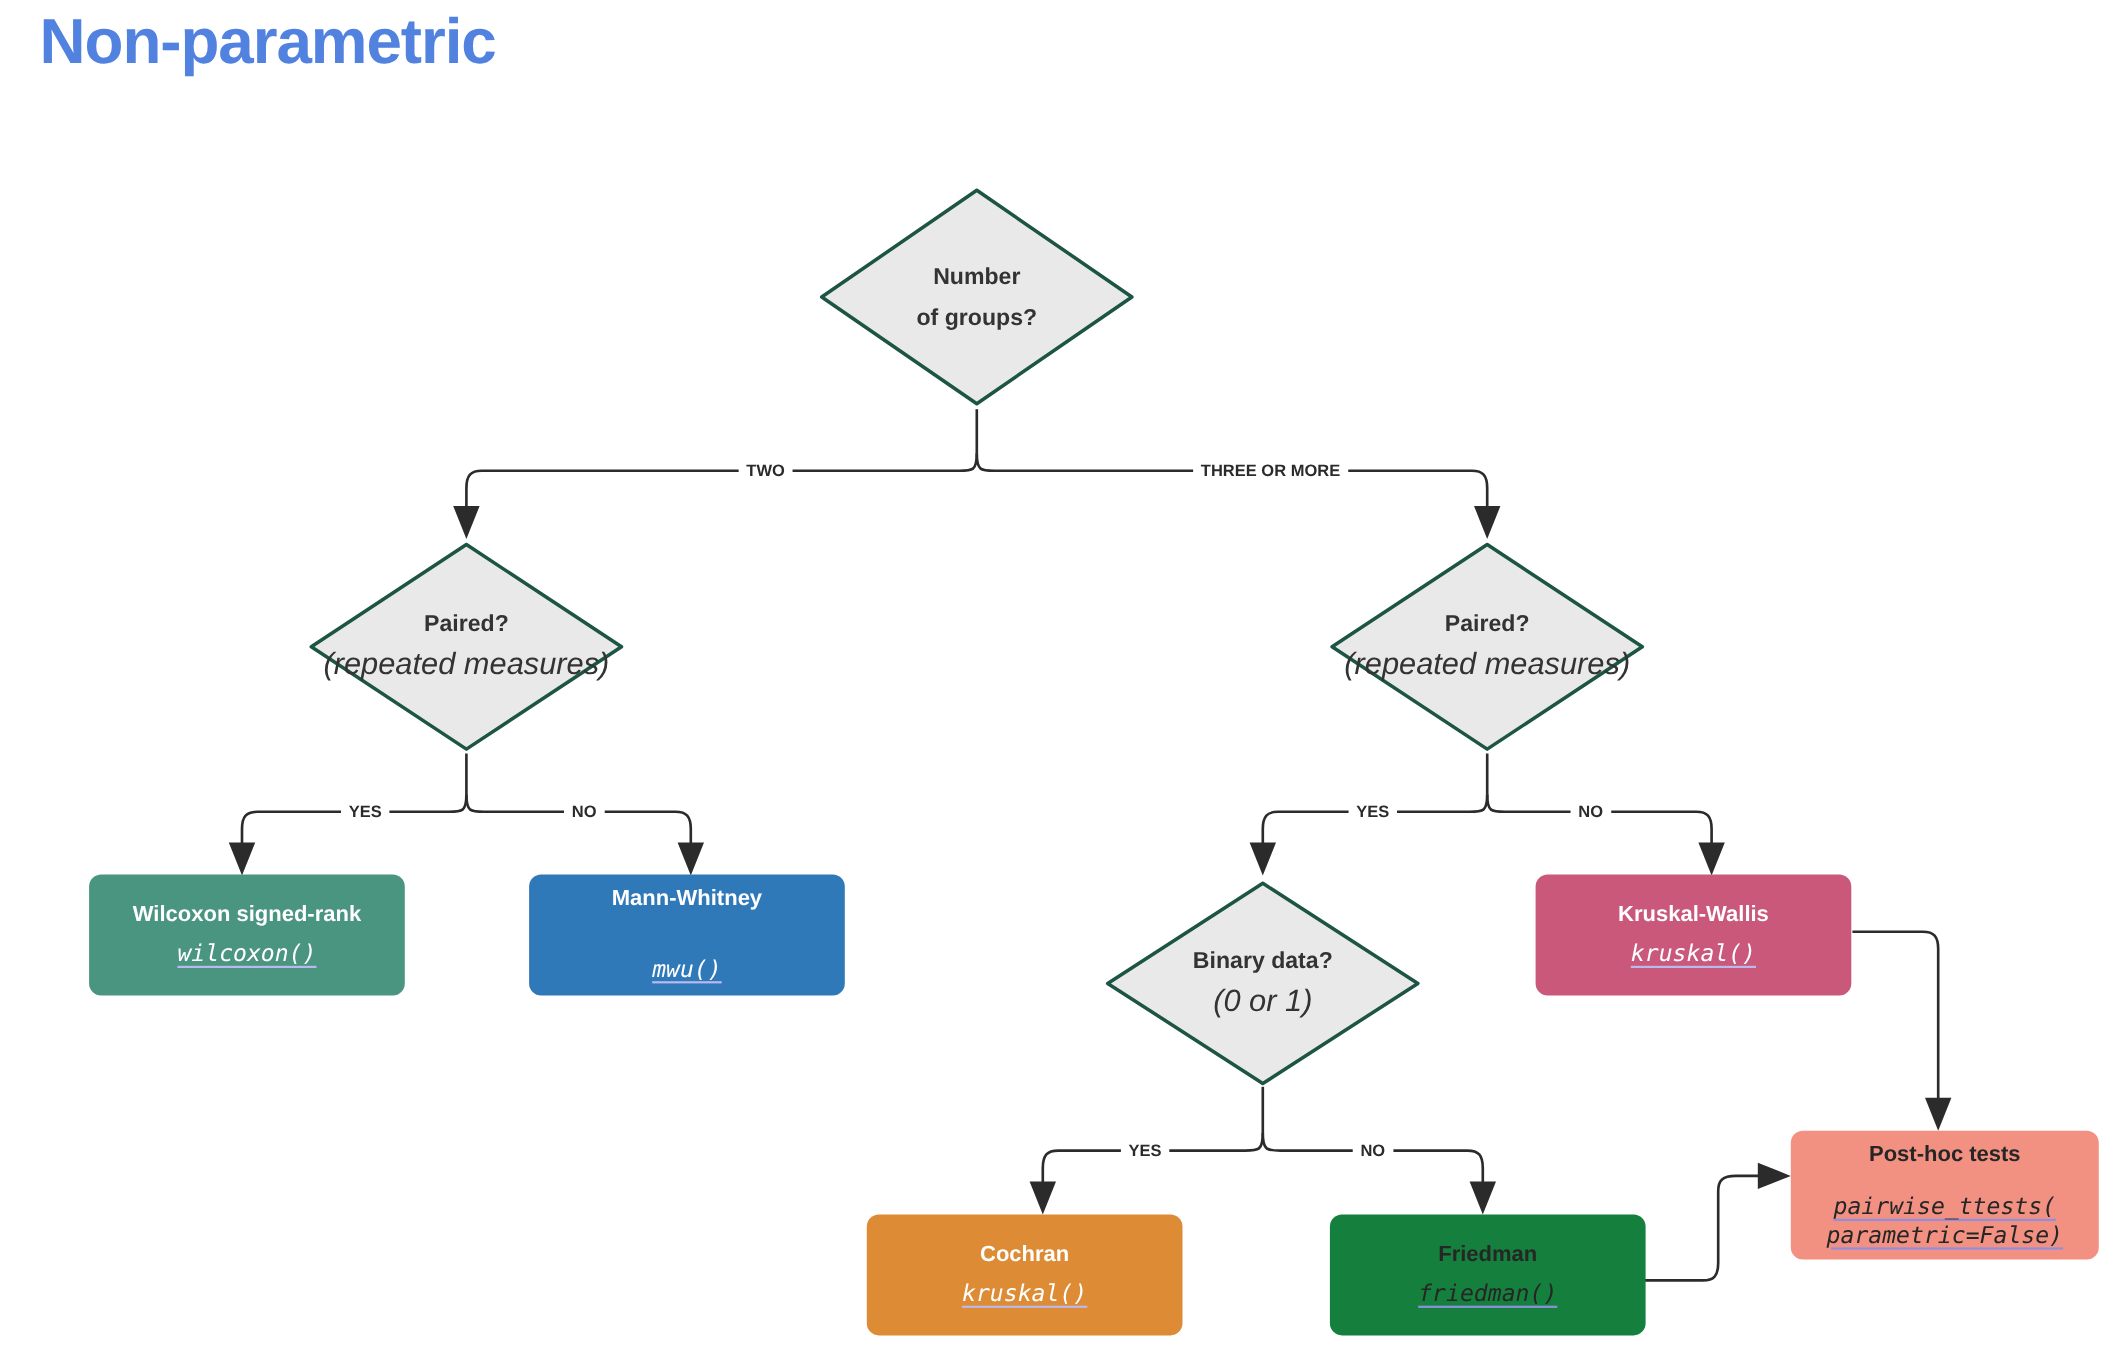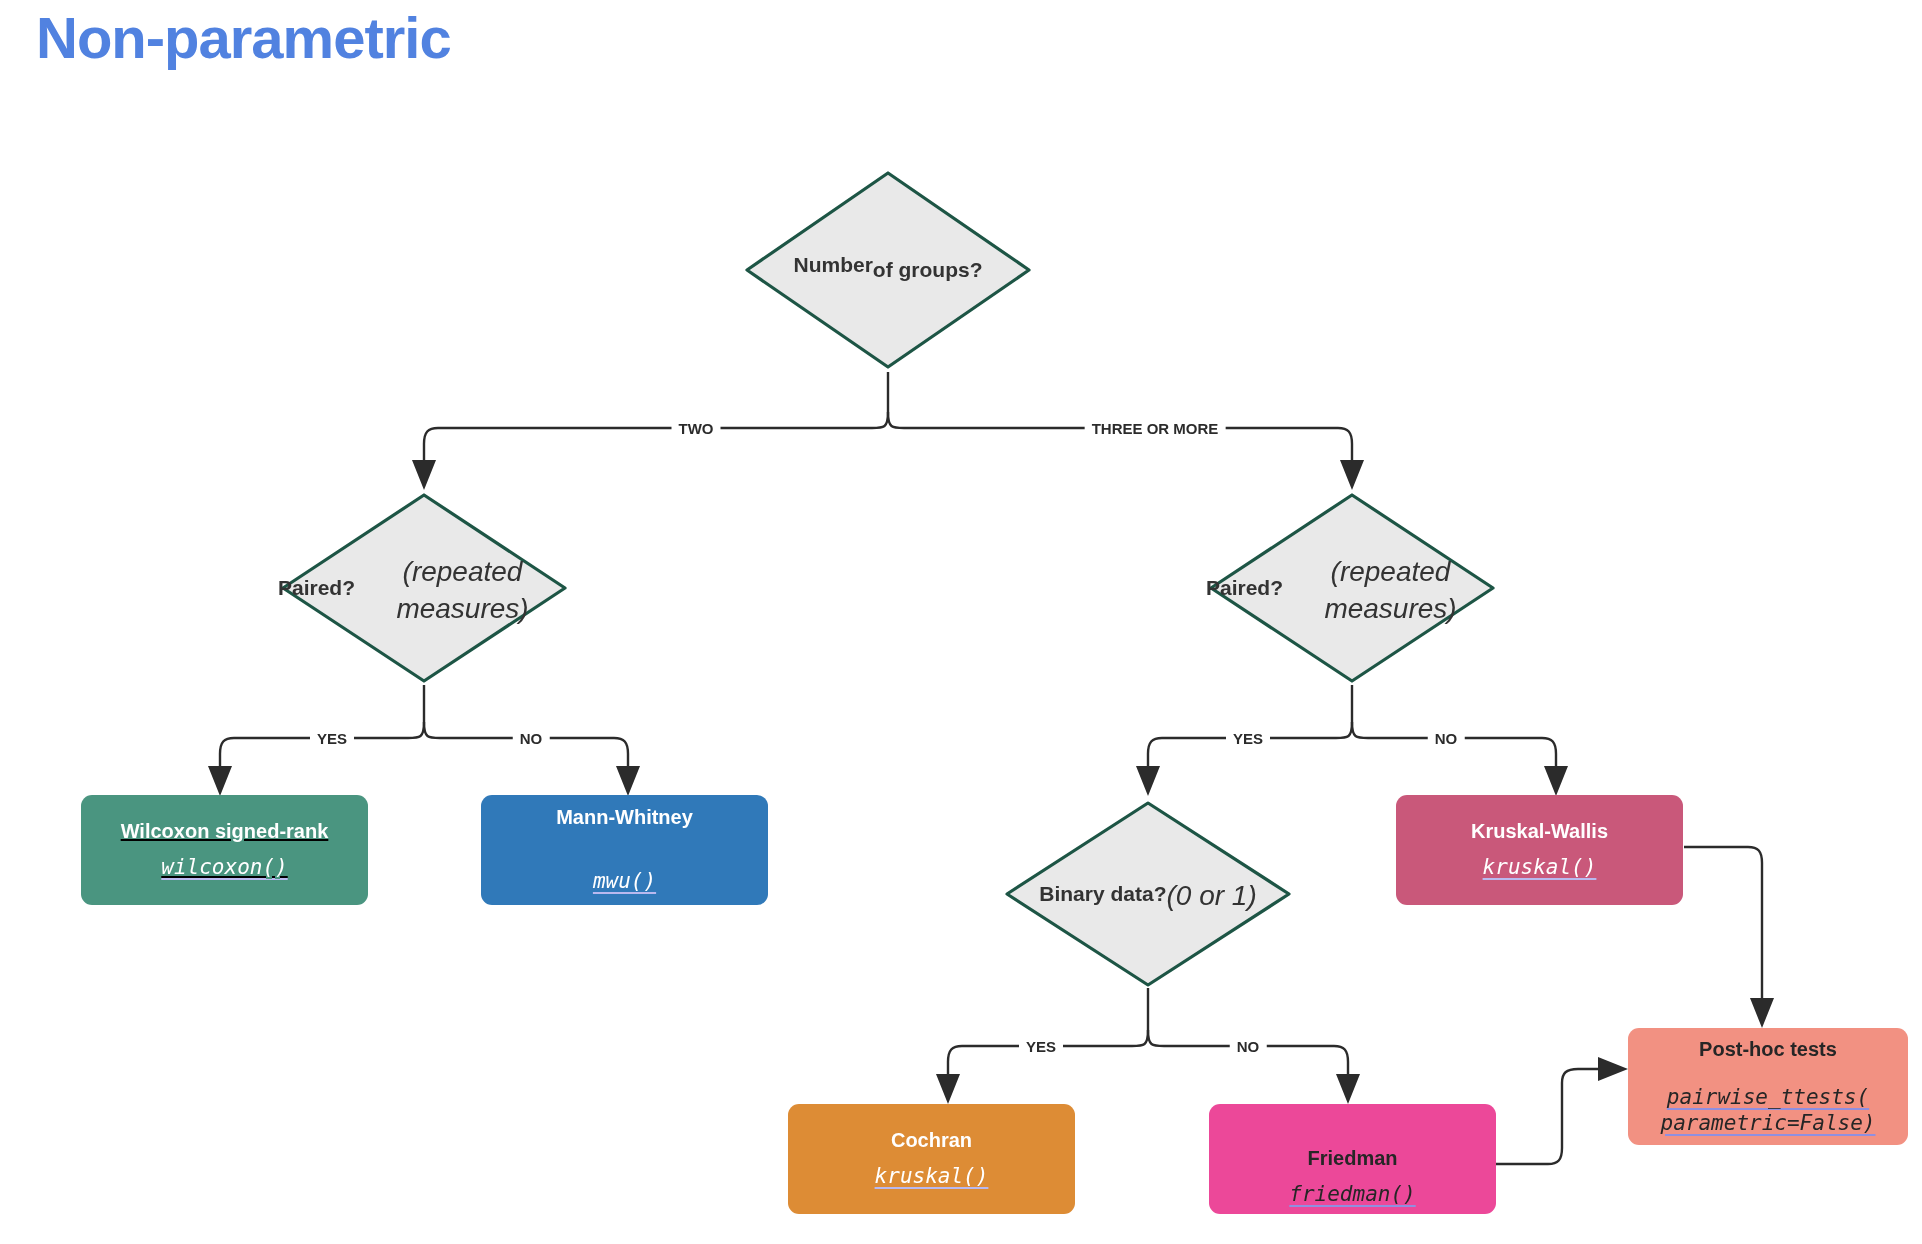--- a/index.html
+++ b/index.html
@@ -29,7 +29,7 @@
   }
   .diamond .dlabel{
     position:absolute;left:0;top:0;width:100%;height:100%;
-    display:flex;align-items:center;justify-content:center;
+    display:flex;flex-direction:column;align-items:center;justify-content:center;
     color:#333333;text-align:center;line-height:1.30;
     pointer-events:none;
   }

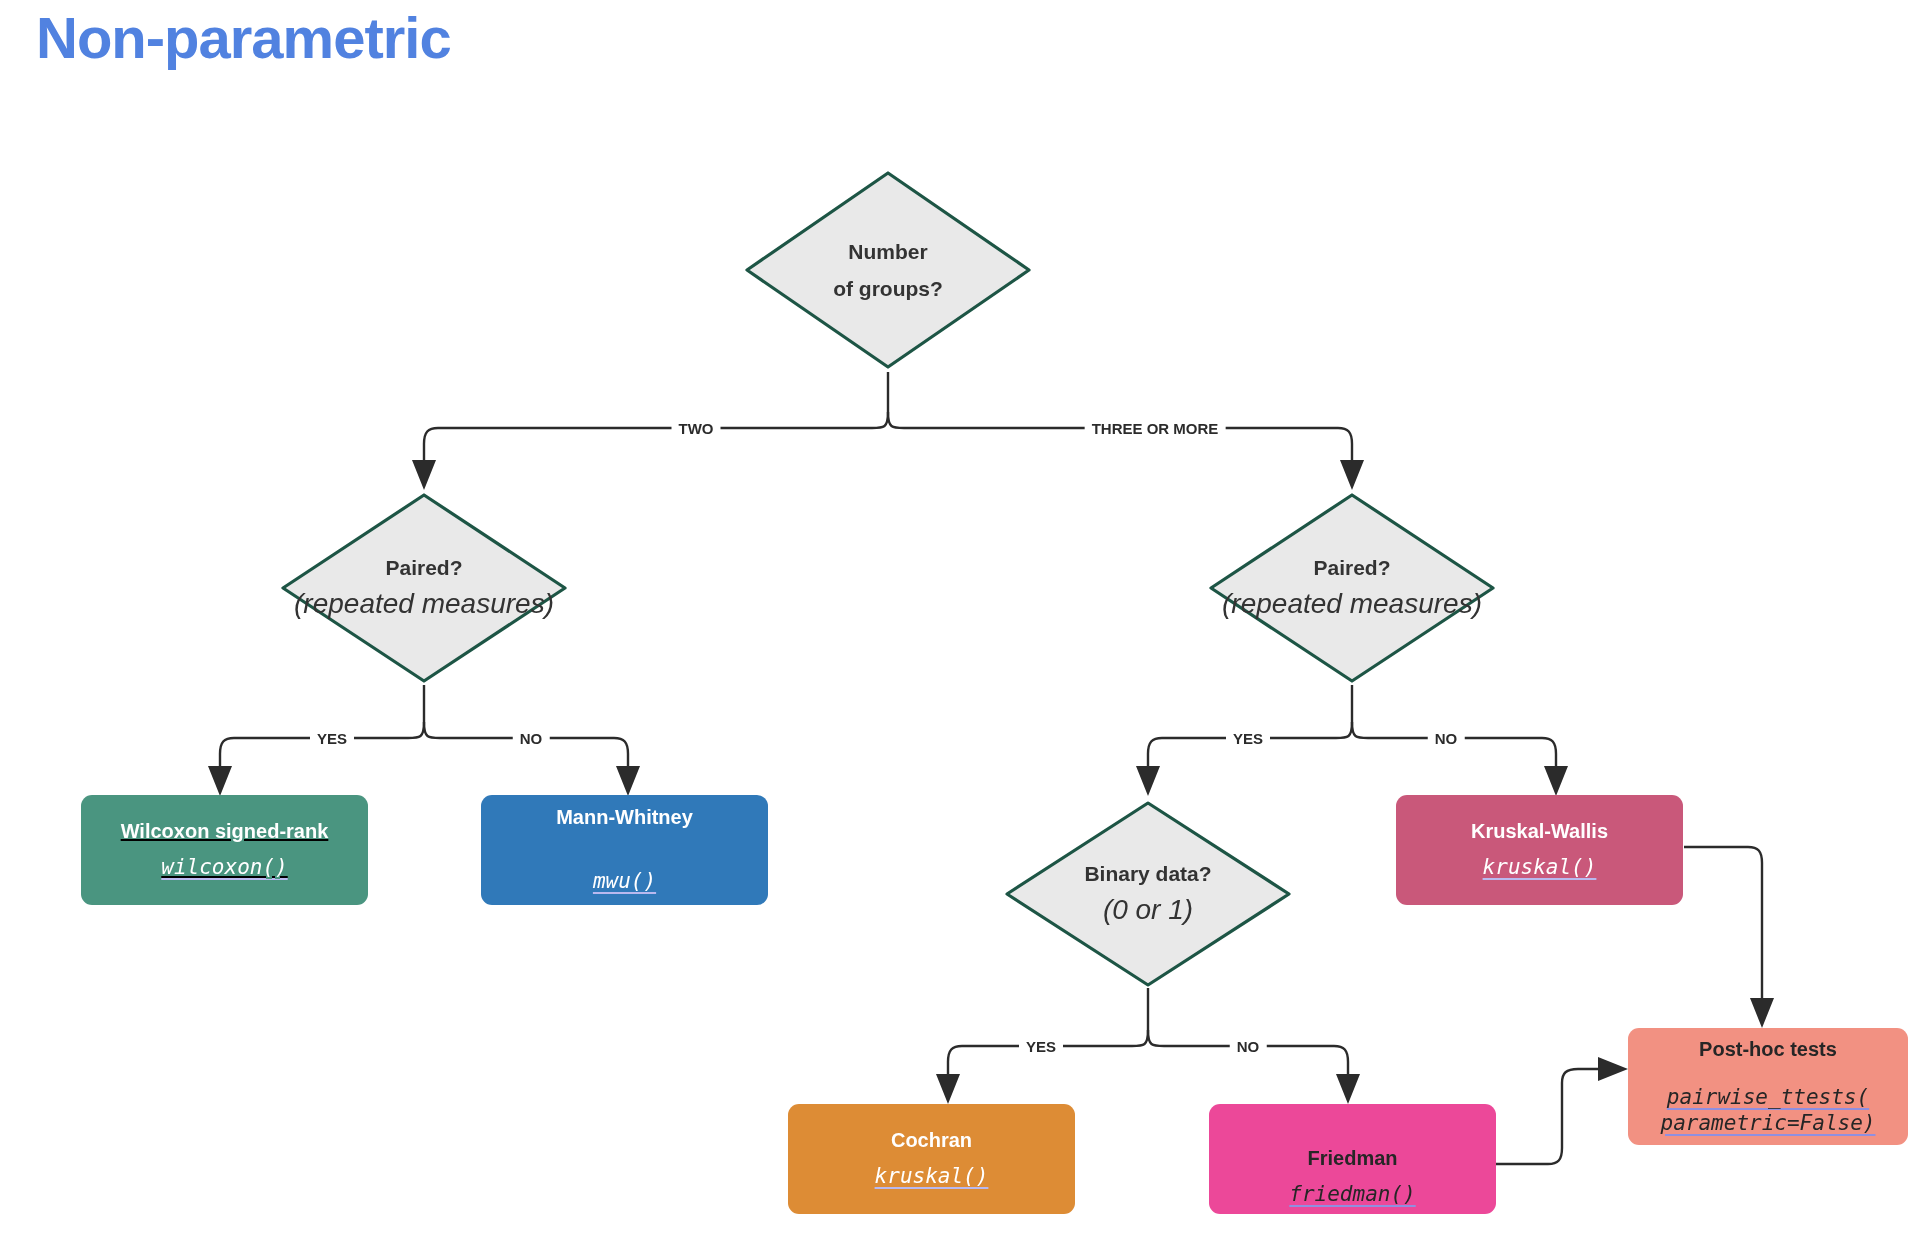--- a/index.html
+++ b/index.html
@@ -153,7 +153,7 @@
     </div>
   </div>
 
-  <div class="rbox light" style="left:81px;top:795px;width:287px;height:110px;background:#4a9580;text-decoration:underline;">
+  <div class="rbox light" style="left:81px;top:795px;width:287px;height:110px;background:#4a9580;">
     <span class="rtitle">Wilcoxon signed-rank</span>
     <span class="rcode">wilcoxon()</span>
   </div>

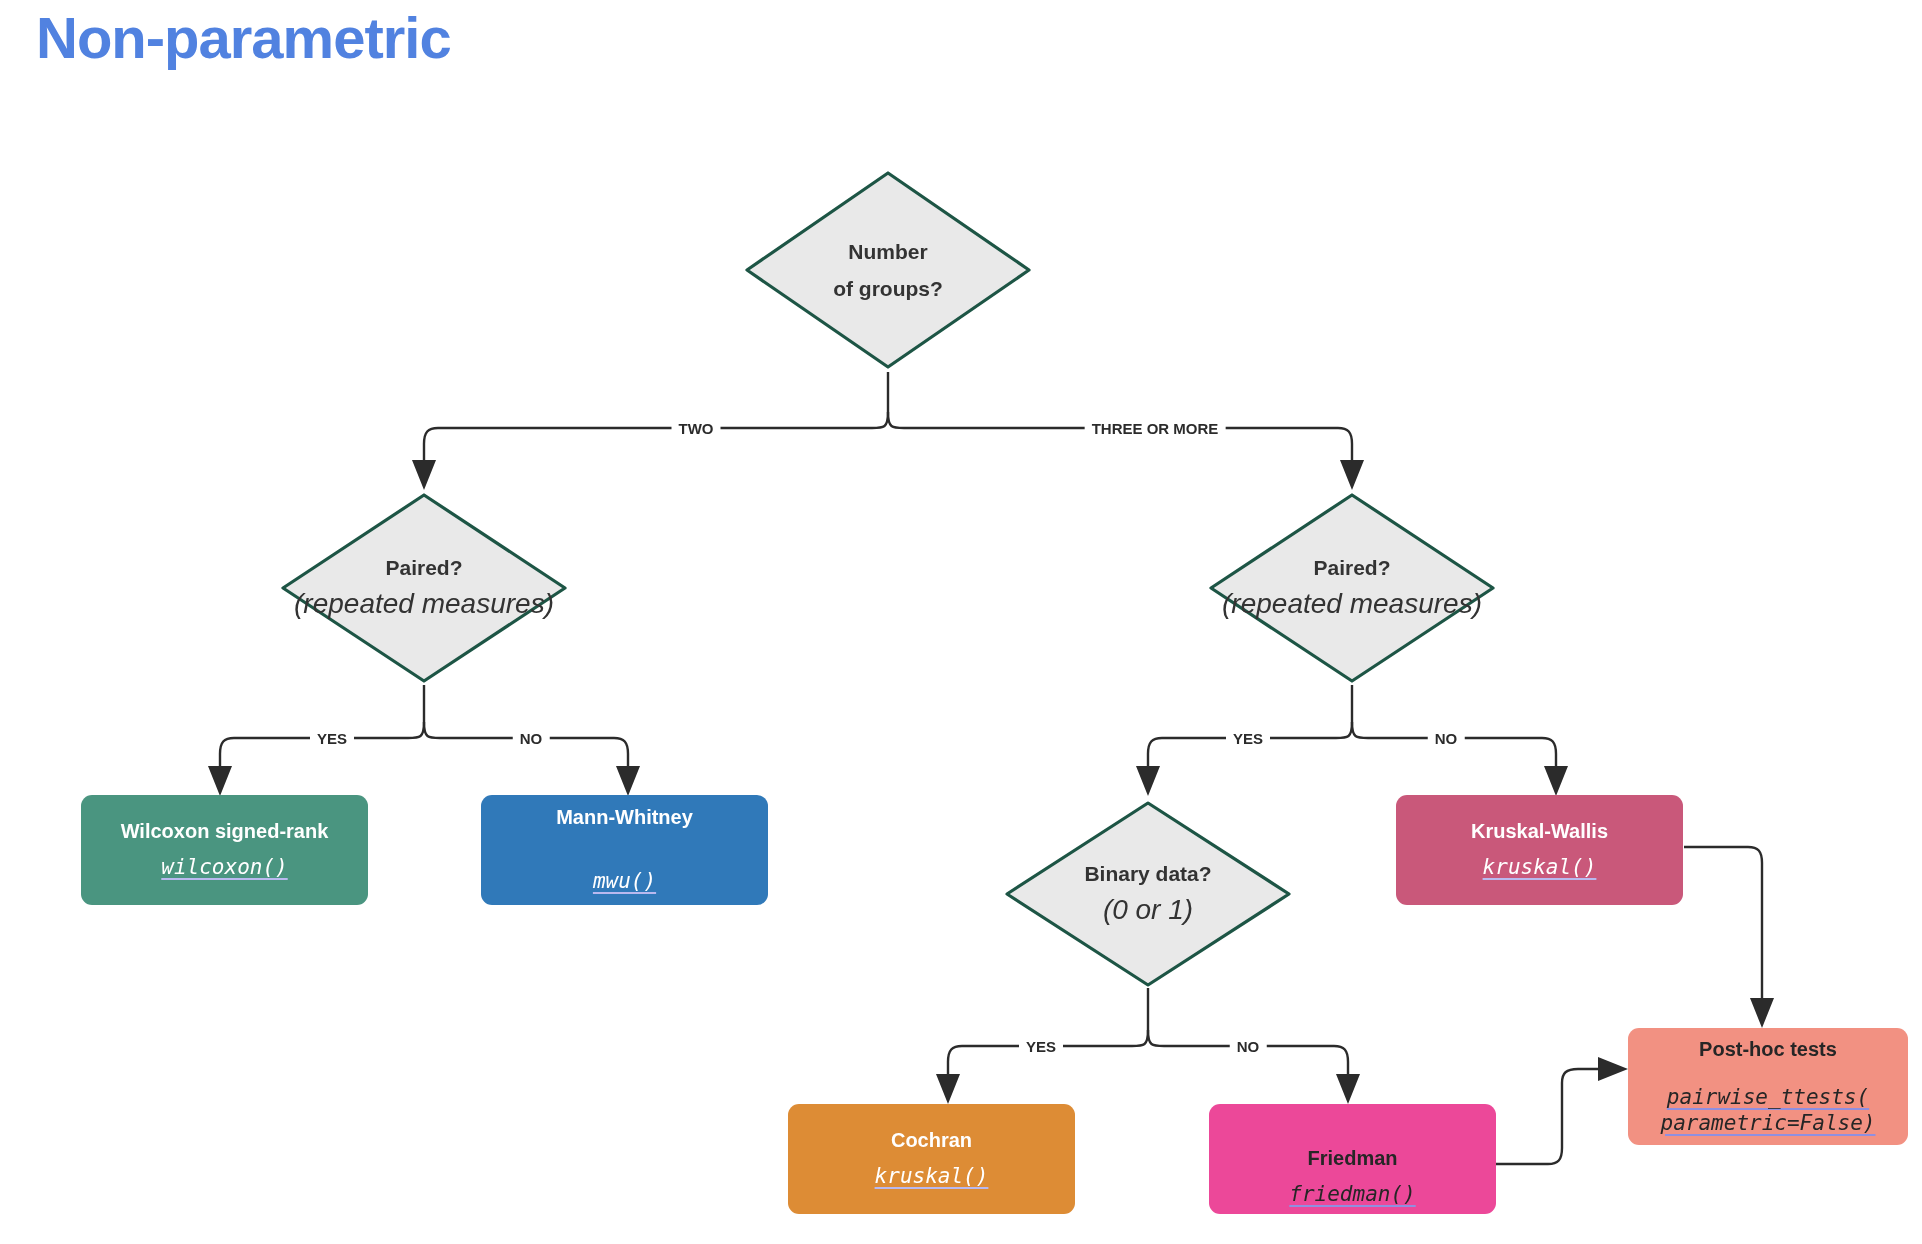--- a/index.html
+++ b/index.html
@@ -173,7 +173,7 @@
     <span class="rcode">kruskal()</span>
   </div>
 
-  <div class="rbox dark" style="left:1209px;top:1104px;width:287px;height:110px;background:#ec4899;justify-content:flex-end;">
+  <div class="rbox dark" style="left:1209px;top:1104px;width:287px;height:110px;background:#15803d;">
     <span class="rtitle">Friedman</span>
     <span class="rcode">friedman()</span>
   </div>

